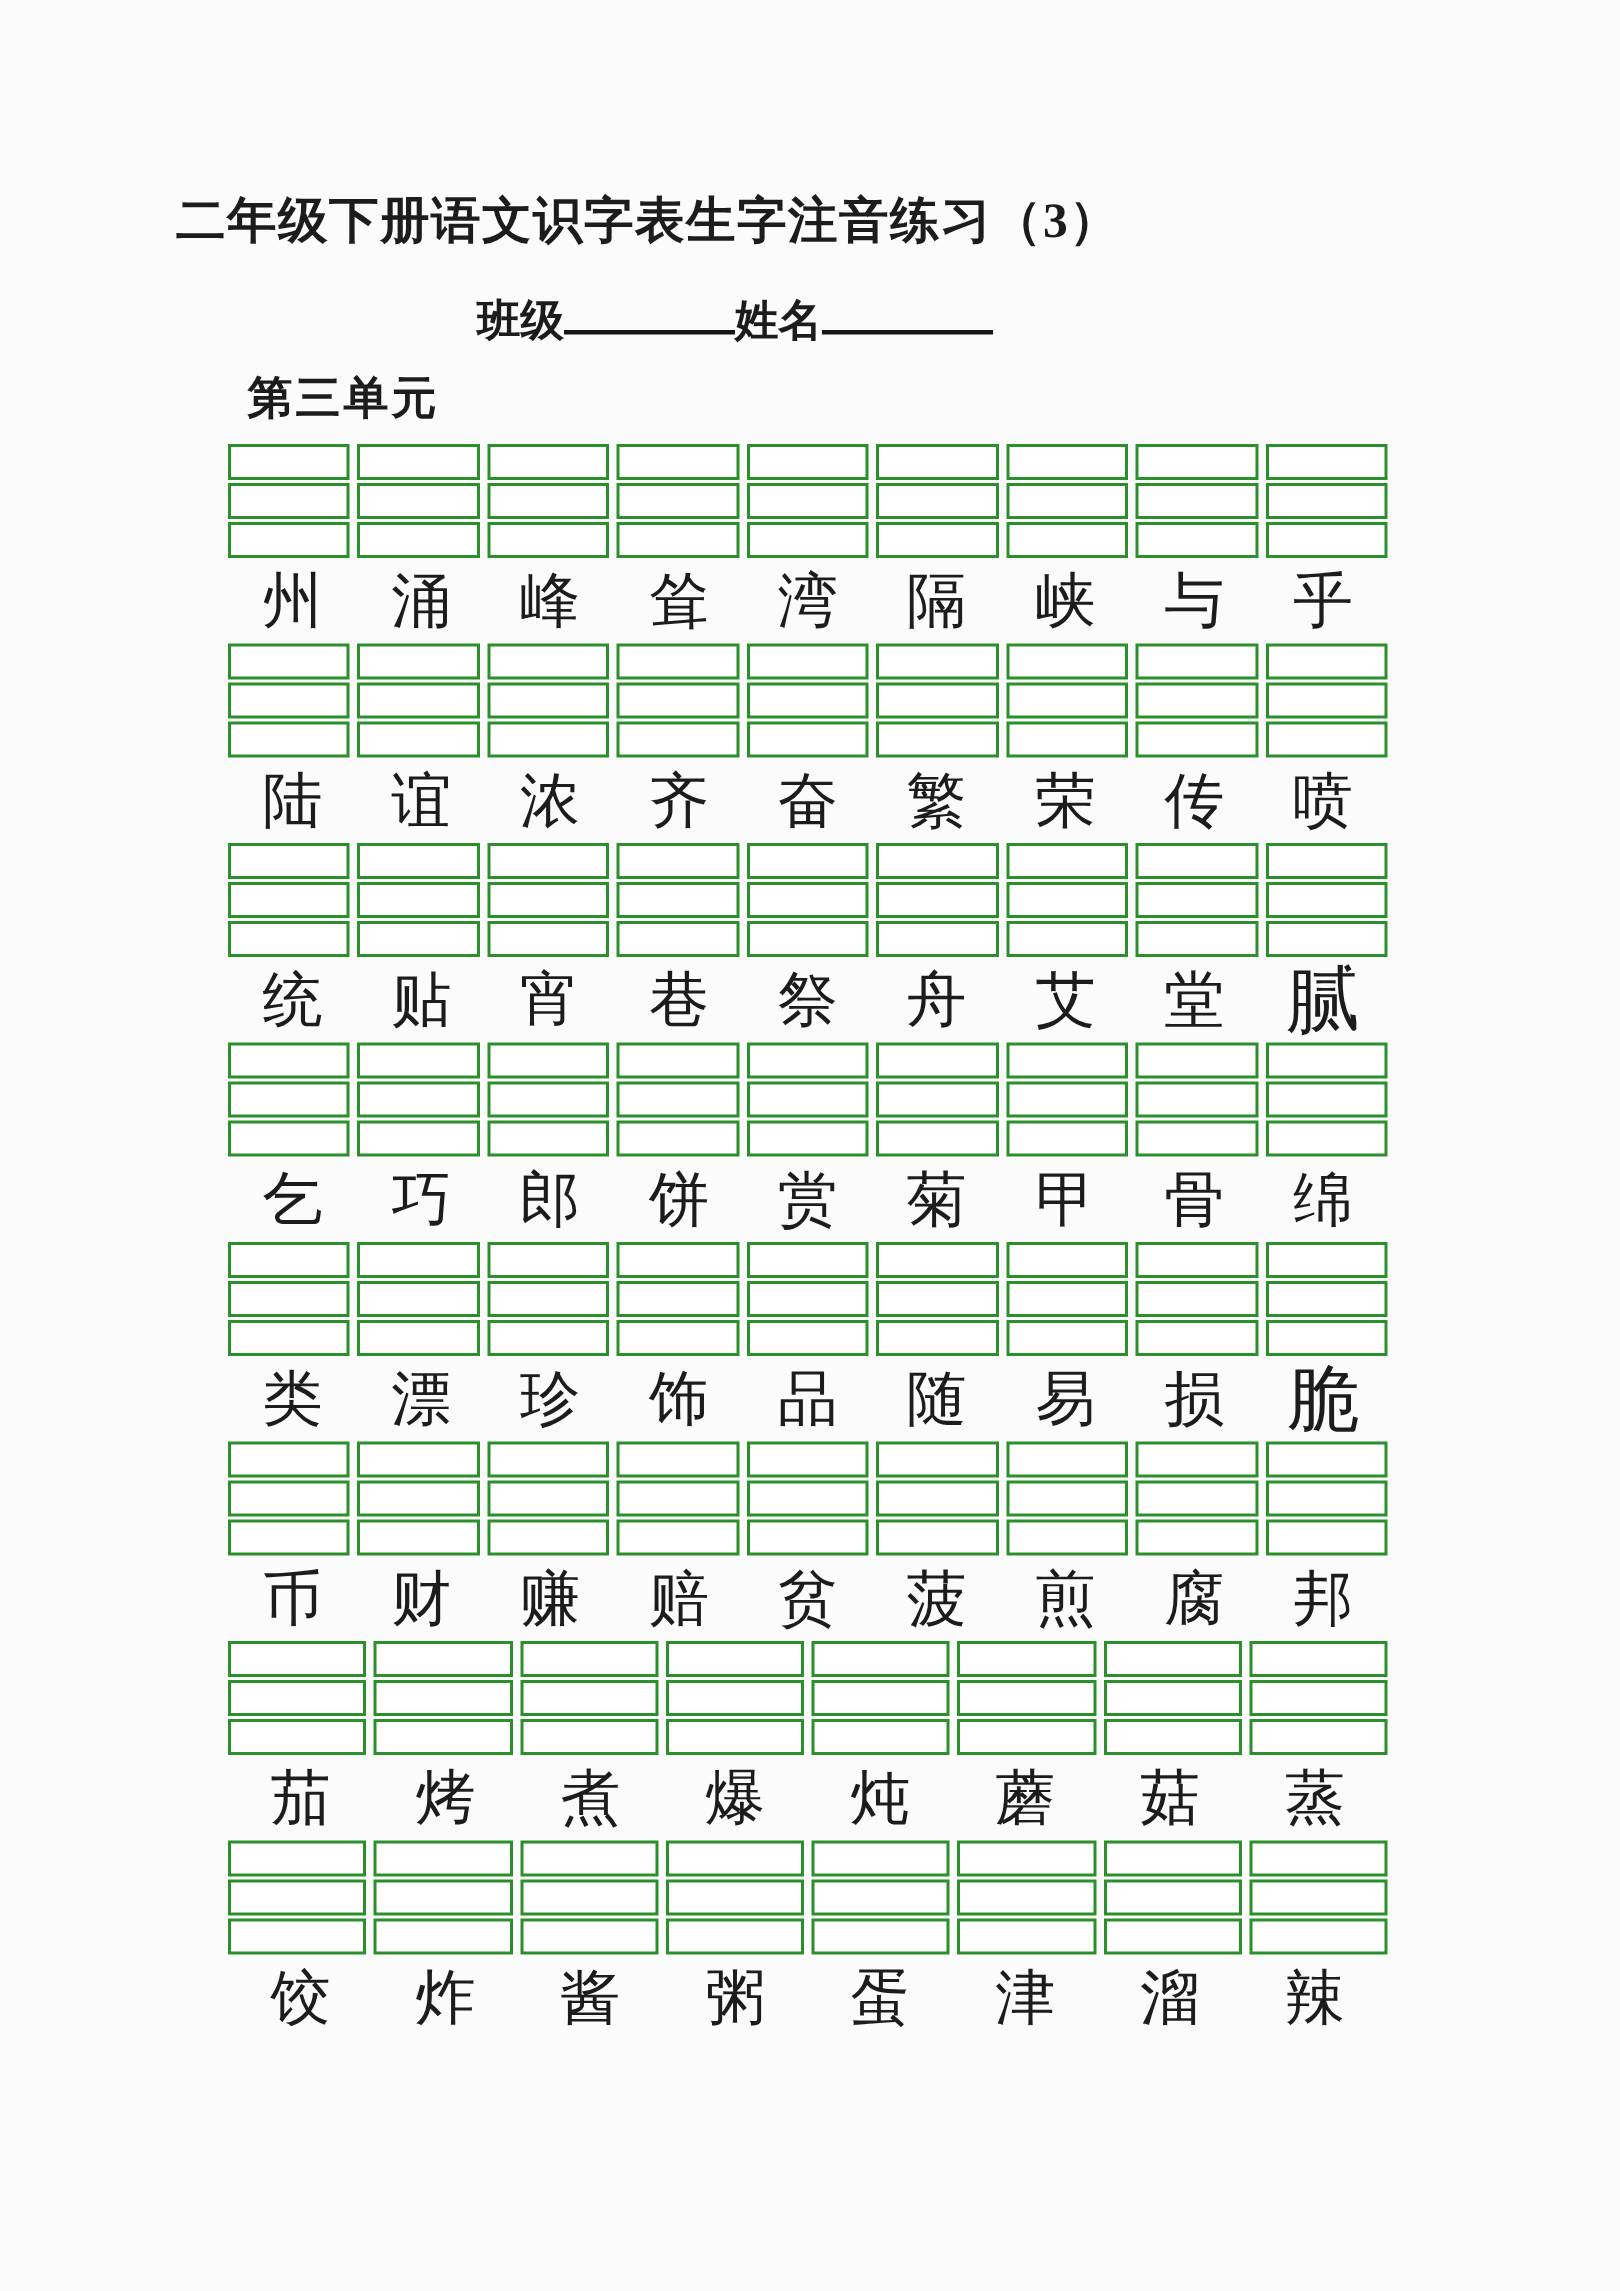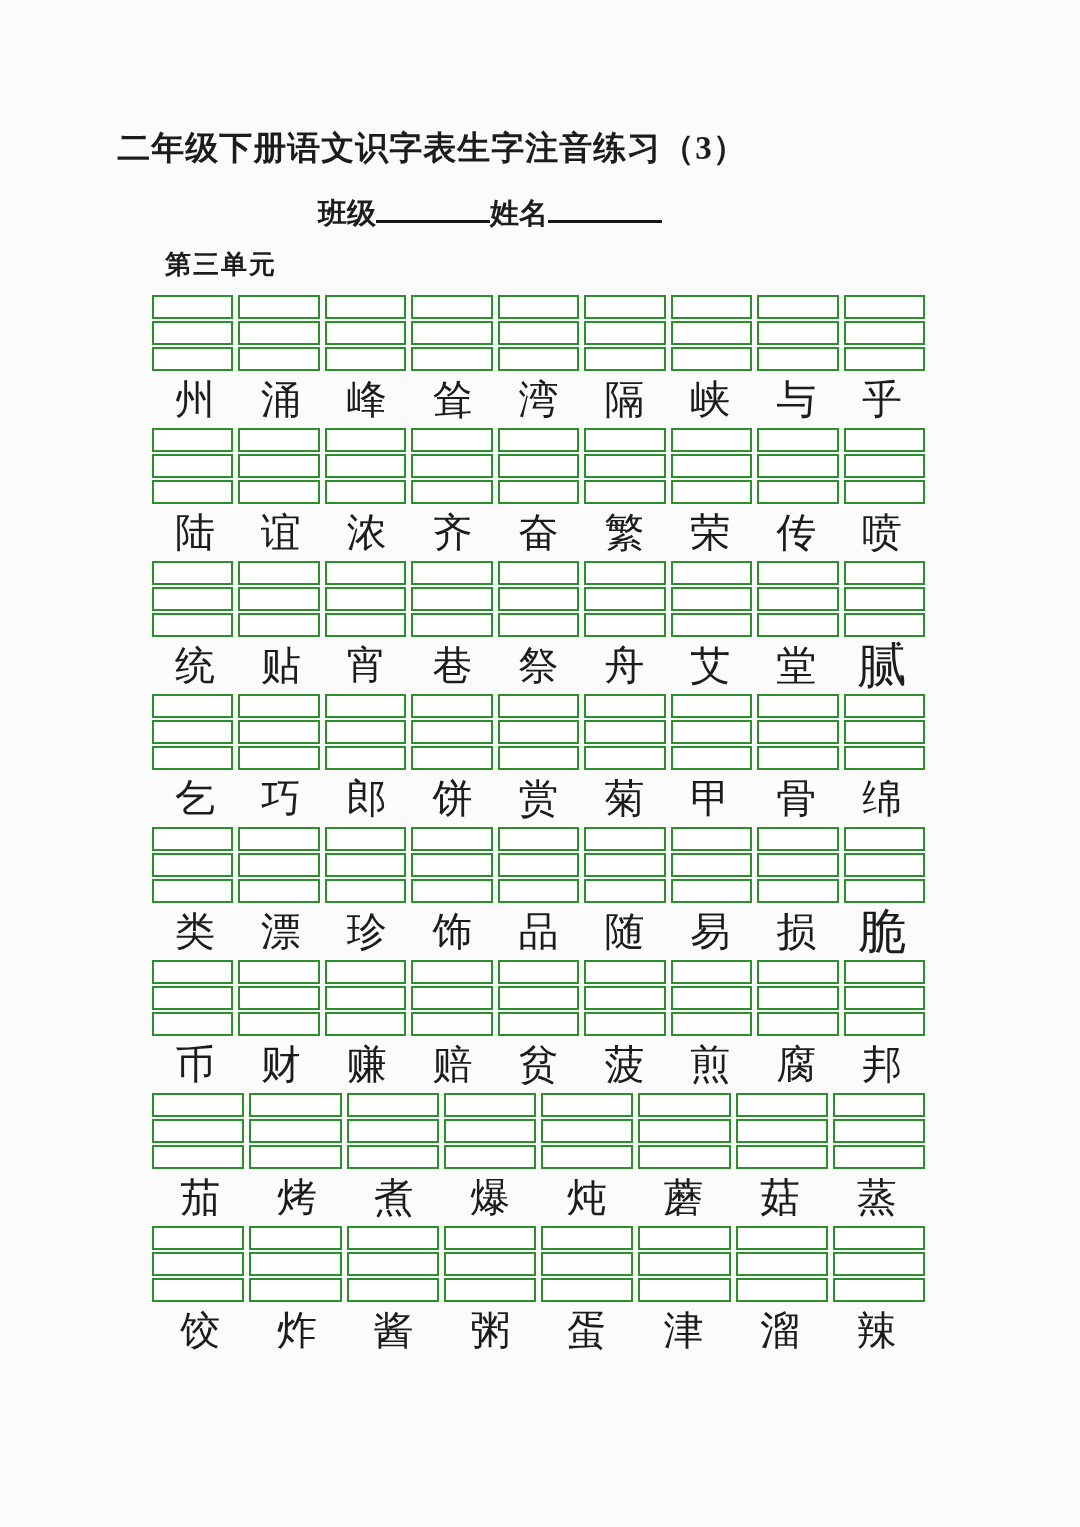--- a/index.html
+++ b/index.html
@@ -37,7 +37,7 @@
 
   .section-heading {
     margin:16px 0 0 165px;
-    font-size:26px; font-weight:bold;
+    font-size:30px; font-weight:bold;
     line-height:36px;
     letter-spacing:2px;
   }

